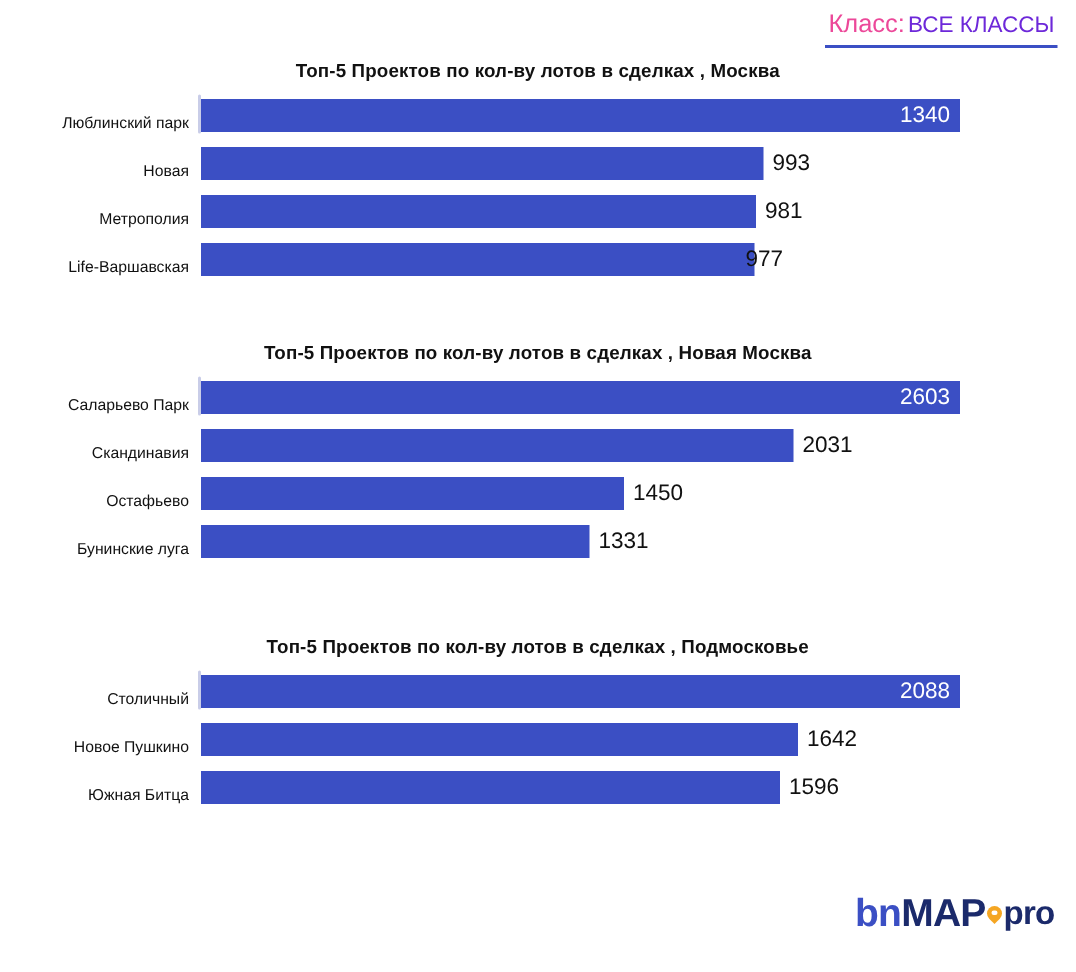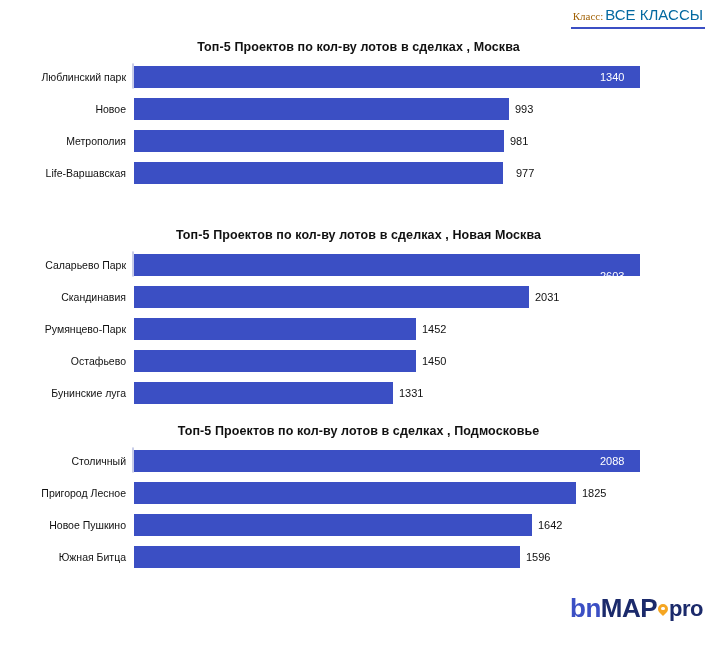--- a/index.html
+++ b/index.html
@@ -33,9 +33,8 @@
     padding: 0 2px 4px 2px;
   }
   .class-filter .label {
-    font-size: 11px;
-    color: #a16207;
-    font-family: Liberation Serif, serif;
+    font-size: 17px;
+    color: #ec4899;
   }
   .class-filter .value {
     font-size: 15px;

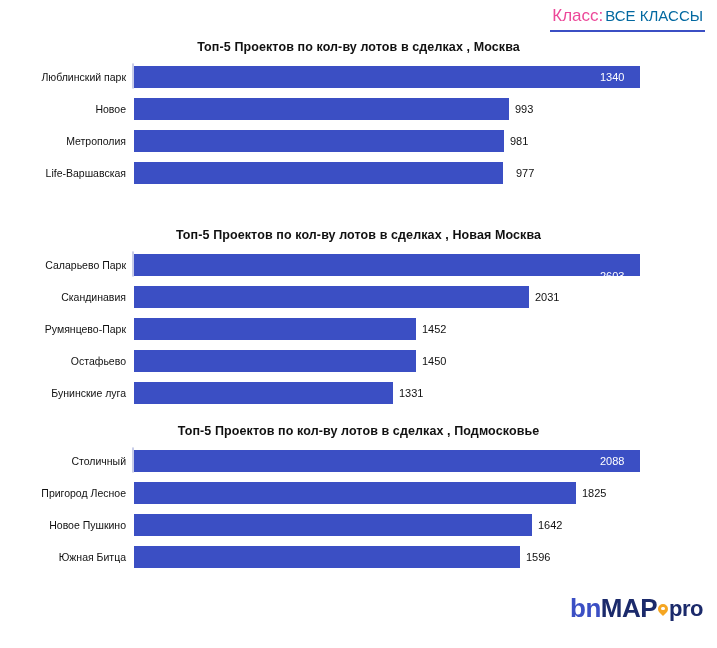--- a/index.html
+++ b/index.html
@@ -38,7 +38,7 @@
   }
   .class-filter .value {
     font-size: 15px;
-    color: #0369a1;
+    color: #6d28d9;
     font-weight: 400;
     margin-left: 2px;
   }

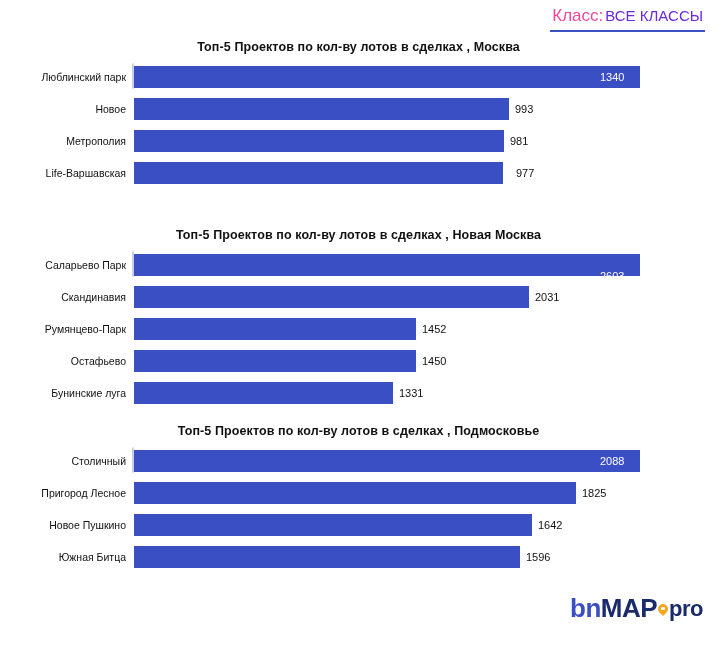--- a/index.html
+++ b/index.html
@@ -63,7 +63,7 @@
   }
   .bar-row {
     display: flex;
-    align-items: center;
+    align-items: flex-end;
     height: 22px;
     margin-bottom: 10px;
   }

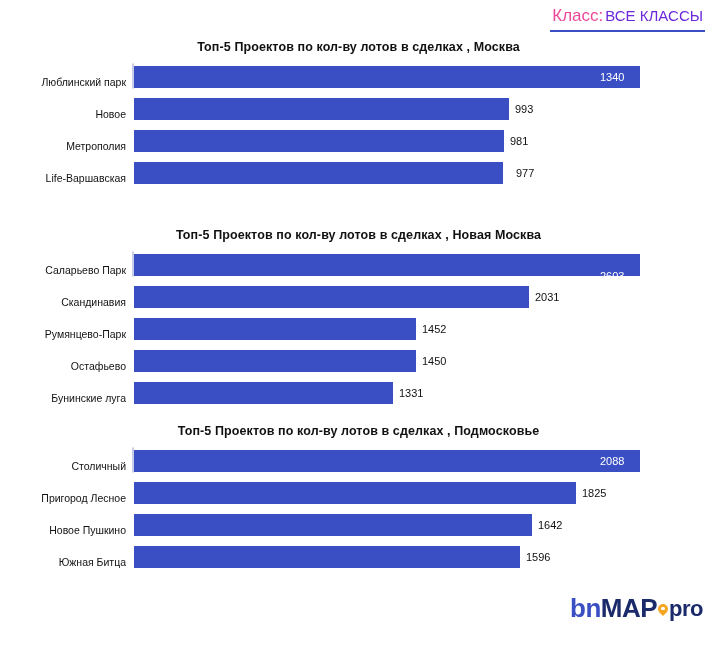--- a/index.html
+++ b/index.html
@@ -92,7 +92,7 @@
     position: absolute;
     top: 50%;
     transform: translateY(-50%);
-    font-size: 11px;
+    font-size: 15px;
     color: #111111;
     white-space: nowrap;
   }

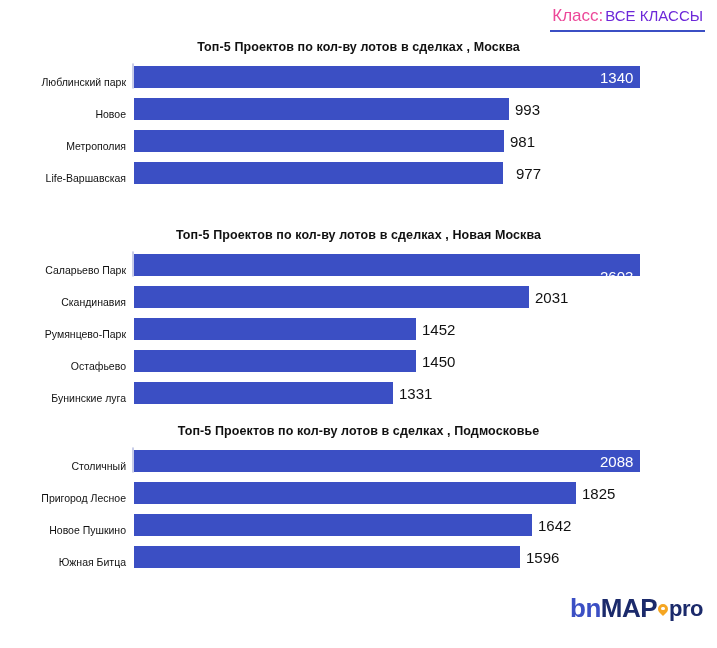--- a/index.html
+++ b/index.html
@@ -188,7 +188,7 @@
           </div>
         </div>
         <div class="bar-row">
-          <div class="bar-label">Новое</div>
+          <div class="bar-label">Новая</div>
           <div class="bar-area">
             <div class="bar" style="width: 375px; background: rgb(59, 79, 196);"></div>
             <div class="bar-value" style="left: 381px;">993</div>

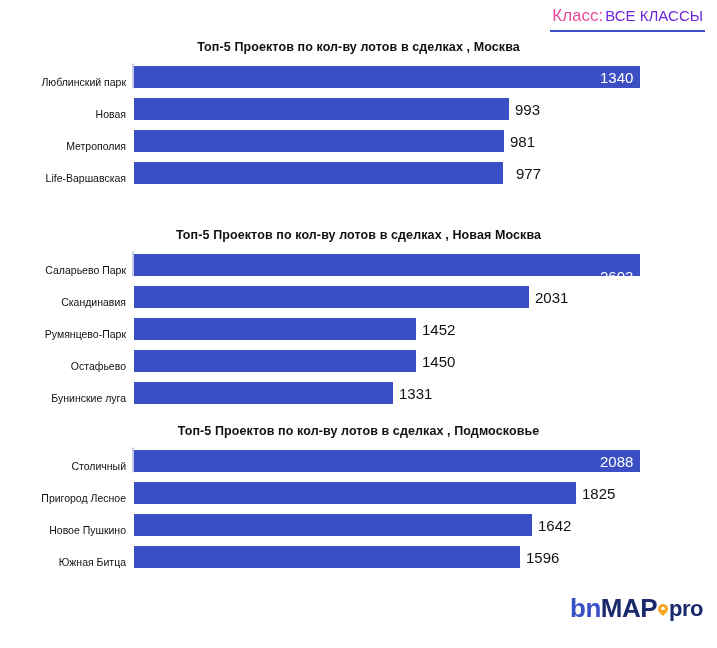--- a/index.html
+++ b/index.html
@@ -205,7 +205,7 @@
           <div class="bar-label">Life-Варшавская</div>
           <div class="bar-area">
             <div class="bar" style="width: 369px; background: rgb(59, 79, 196);"></div>
-            <div class="bar-value" style="left: 382px;">977</div>
+            <div class="bar-value" style="left: 363px;">977</div>
           </div>
         </div>
       </div>

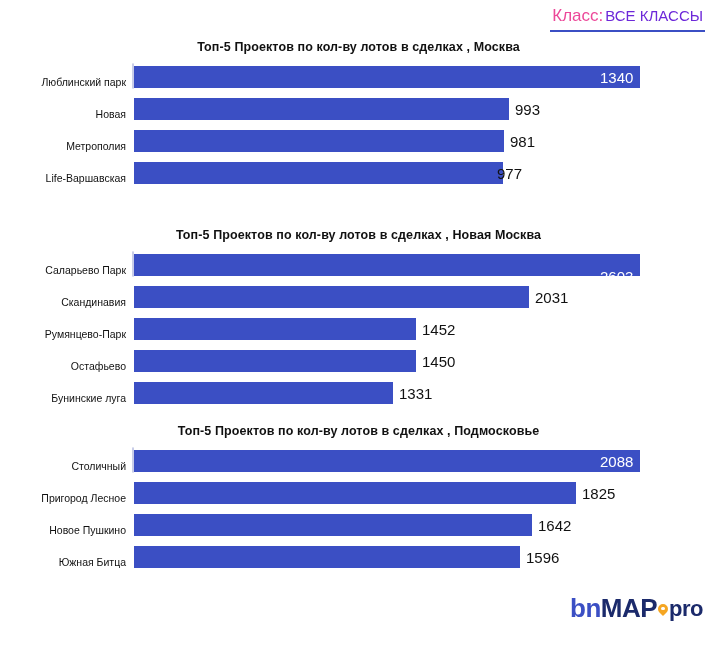--- a/index.html
+++ b/index.html
@@ -218,7 +218,7 @@
           <div class="bar-label">Саларьево Парк</div>
           <div class="bar-area">
             <div class="bar" style="width: 506px; background: rgb(59, 79, 196);"></div>
-            <div class="bar-value inside" style="left: 466px; margin-top: 11px;">2603</div>
+            <div class="bar-value inside" style="left: 466px;">2603</div>
           </div>
         </div>
         <div class="bar-row">

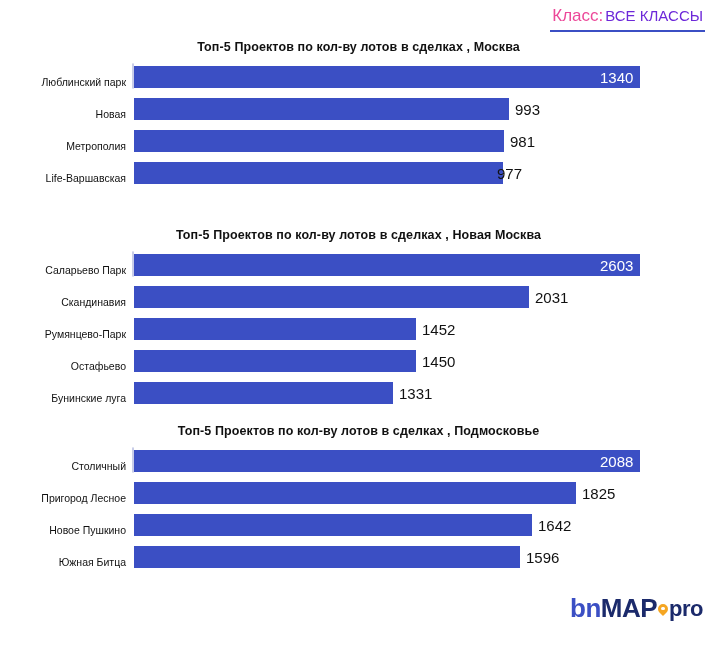--- a/index.html
+++ b/index.html
@@ -229,13 +229,6 @@
           </div>
         </div>
         <div class="bar-row">
-          <div class="bar-label">Румянцево-Парк</div>
-          <div class="bar-area">
-            <div class="bar" style="width: 282px; background: rgb(59, 79, 196);"></div>
-            <div class="bar-value" style="left: 288px;">1452</div>
-          </div>
-        </div>
-        <div class="bar-row">
           <div class="bar-label">Остафьево</div>
           <div class="bar-area">
             <div class="bar" style="width: 282px; background: rgb(59, 79, 196);"></div>

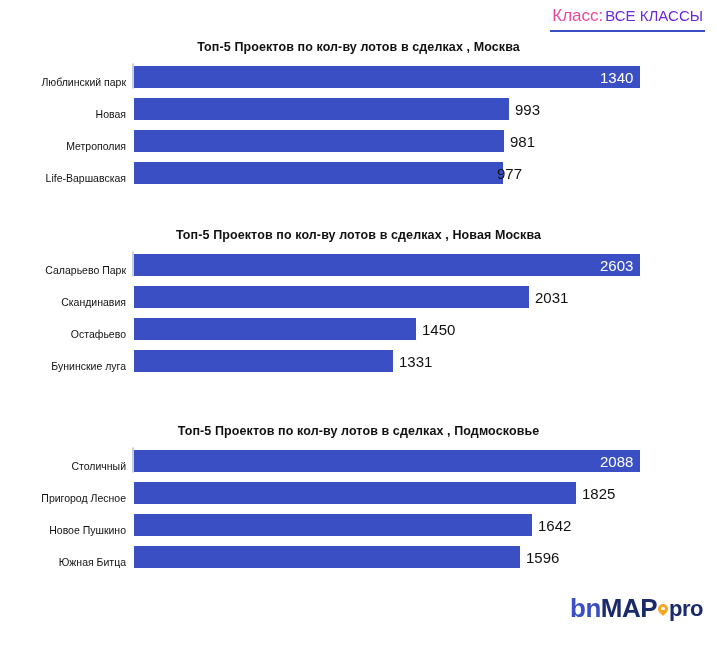--- a/index.html
+++ b/index.html
@@ -256,13 +256,6 @@
           </div>
         </div>
         <div class="bar-row">
-          <div class="bar-label">Пригород Лесное</div>
-          <div class="bar-area">
-            <div class="bar" style="width: 442px; background: rgb(59, 79, 196);"></div>
-            <div class="bar-value" style="left: 448px;">1825</div>
-          </div>
-        </div>
-        <div class="bar-row">
           <div class="bar-label">Новое Пушкино</div>
           <div class="bar-area">
             <div class="bar" style="width: 398px; background: rgb(59, 79, 196);"></div>

